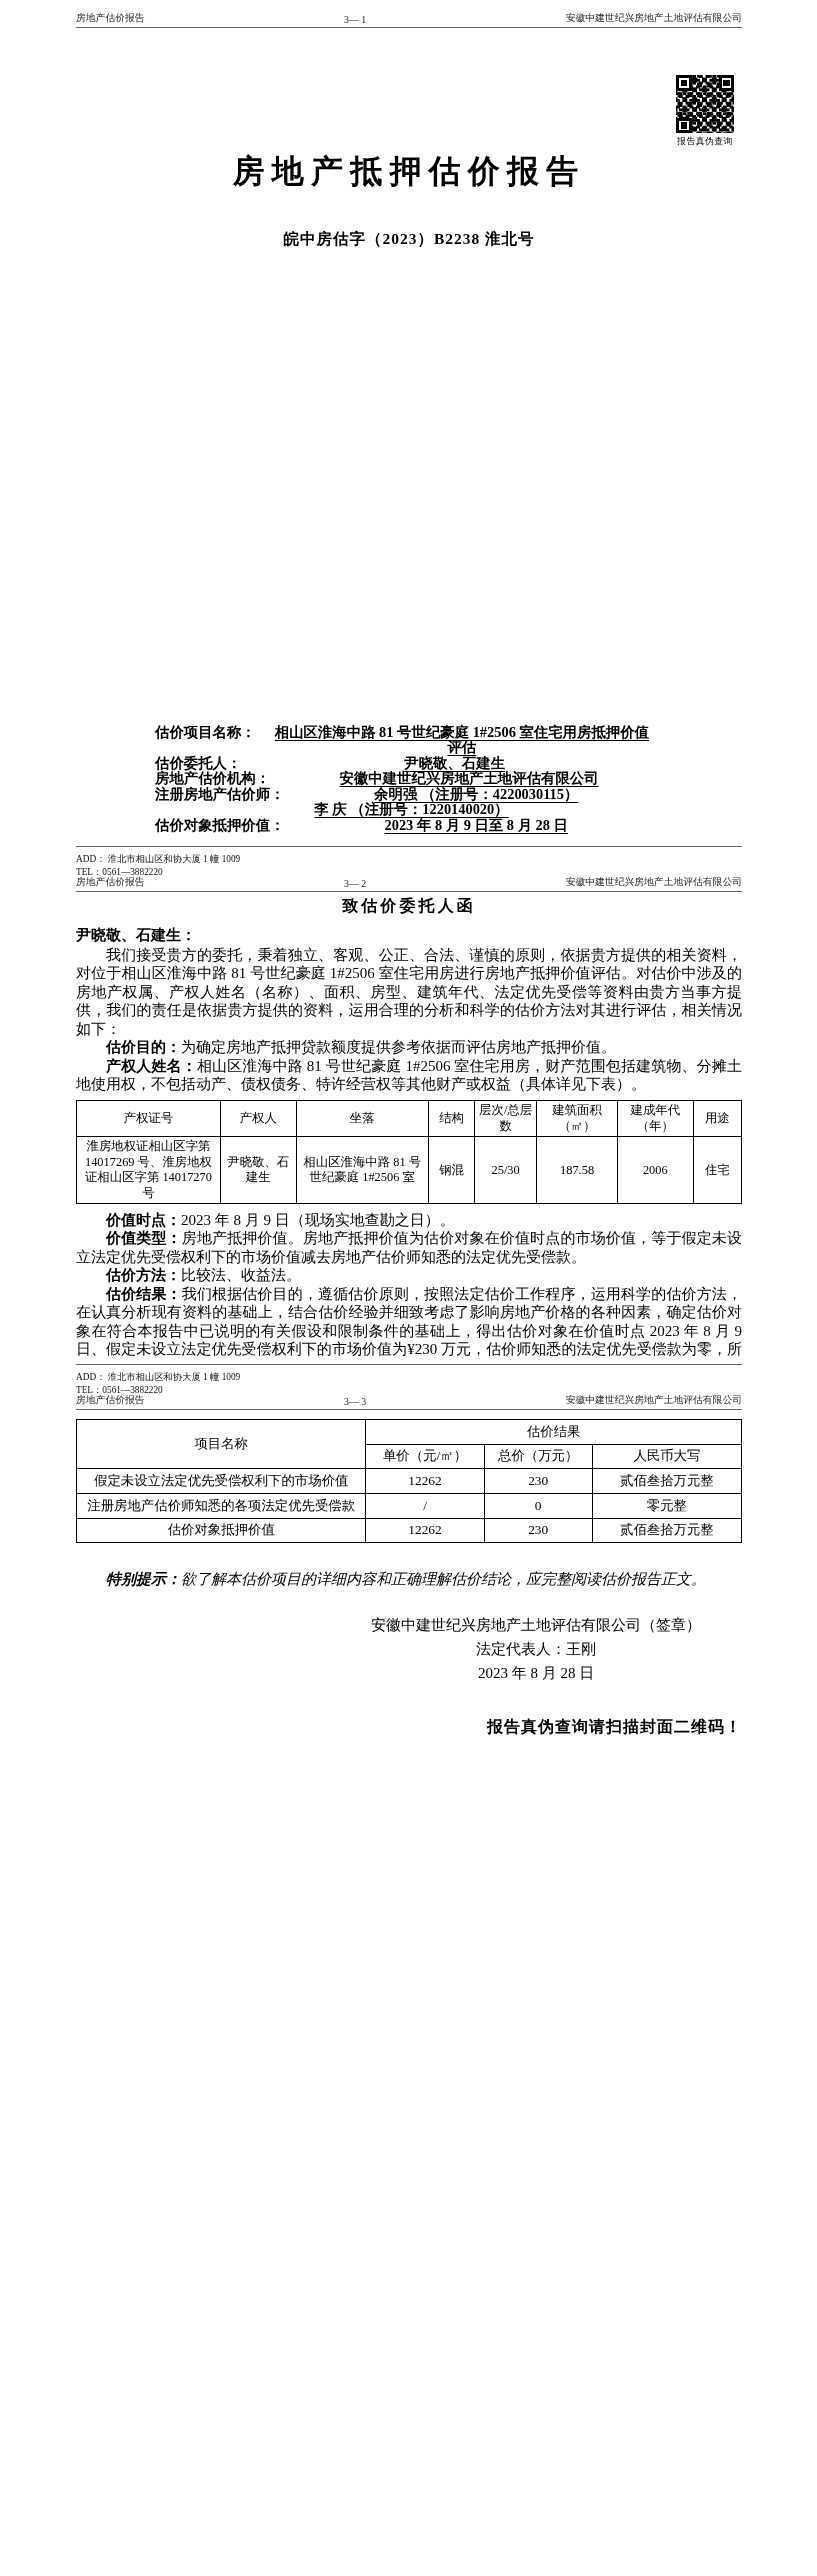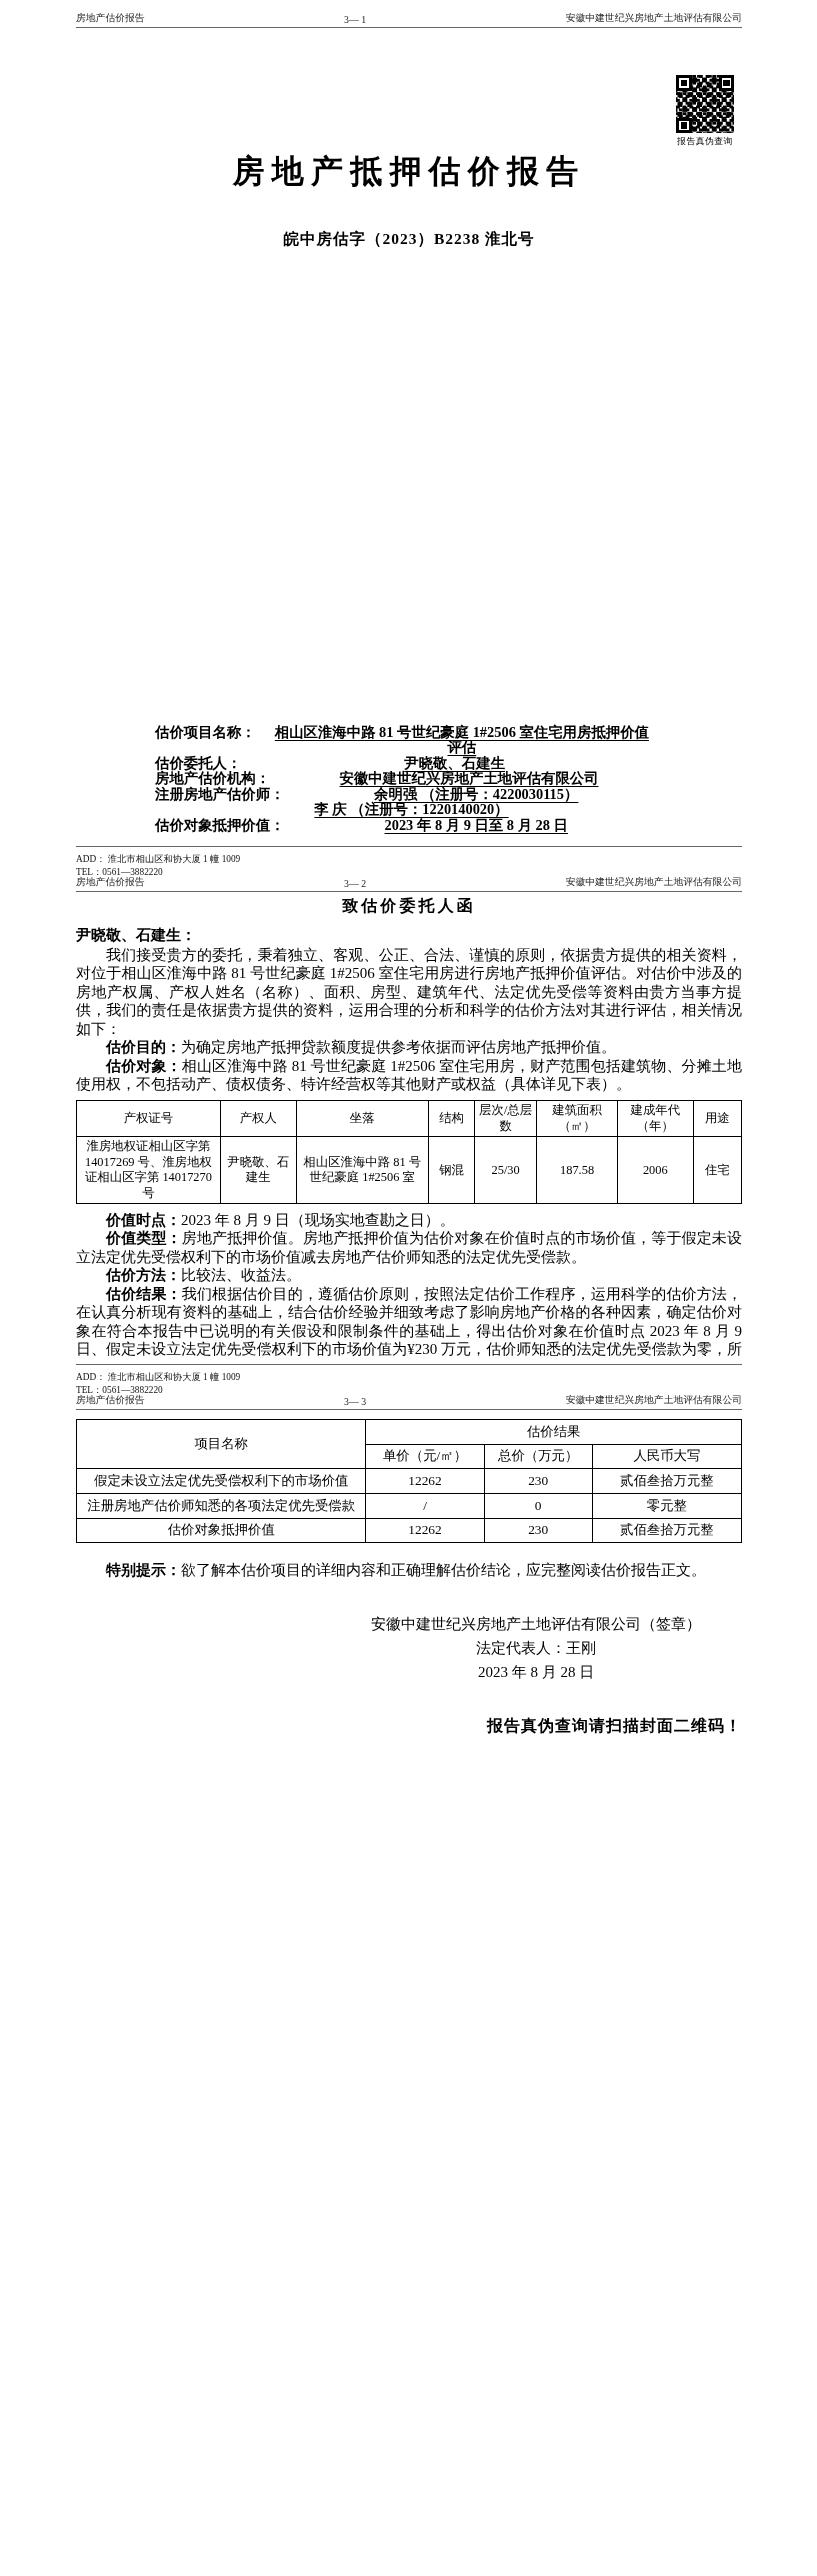--- a/index.html
+++ b/index.html
@@ -138,7 +138,7 @@
     <b>估价目的：</b><span>为确定房地产抵押贷款额度提供参考依据而评估房地产抵押价值。</span>
   </p>
   <p class="body">
-    <b>估价对象：</b><span>相山区淮海中路 81 号世纪豪庭 1#2506 室住宅用房，财产范围包括建筑物、分摊土地使用权，不包括动产、债权债务、特许经营权等其他财产或权益（具体详见下表）。</span>
+    <b>产权人姓名：</b><span>相山区淮海中路 81 号世纪豪庭 1#2506 室住宅用房，财产范围包括建筑物、分摊土地使用权，不包括动产、债权债务、特许经营权等其他财产或权益（具体详见下表）。</span>
   </p>
 
   <table class="prop">

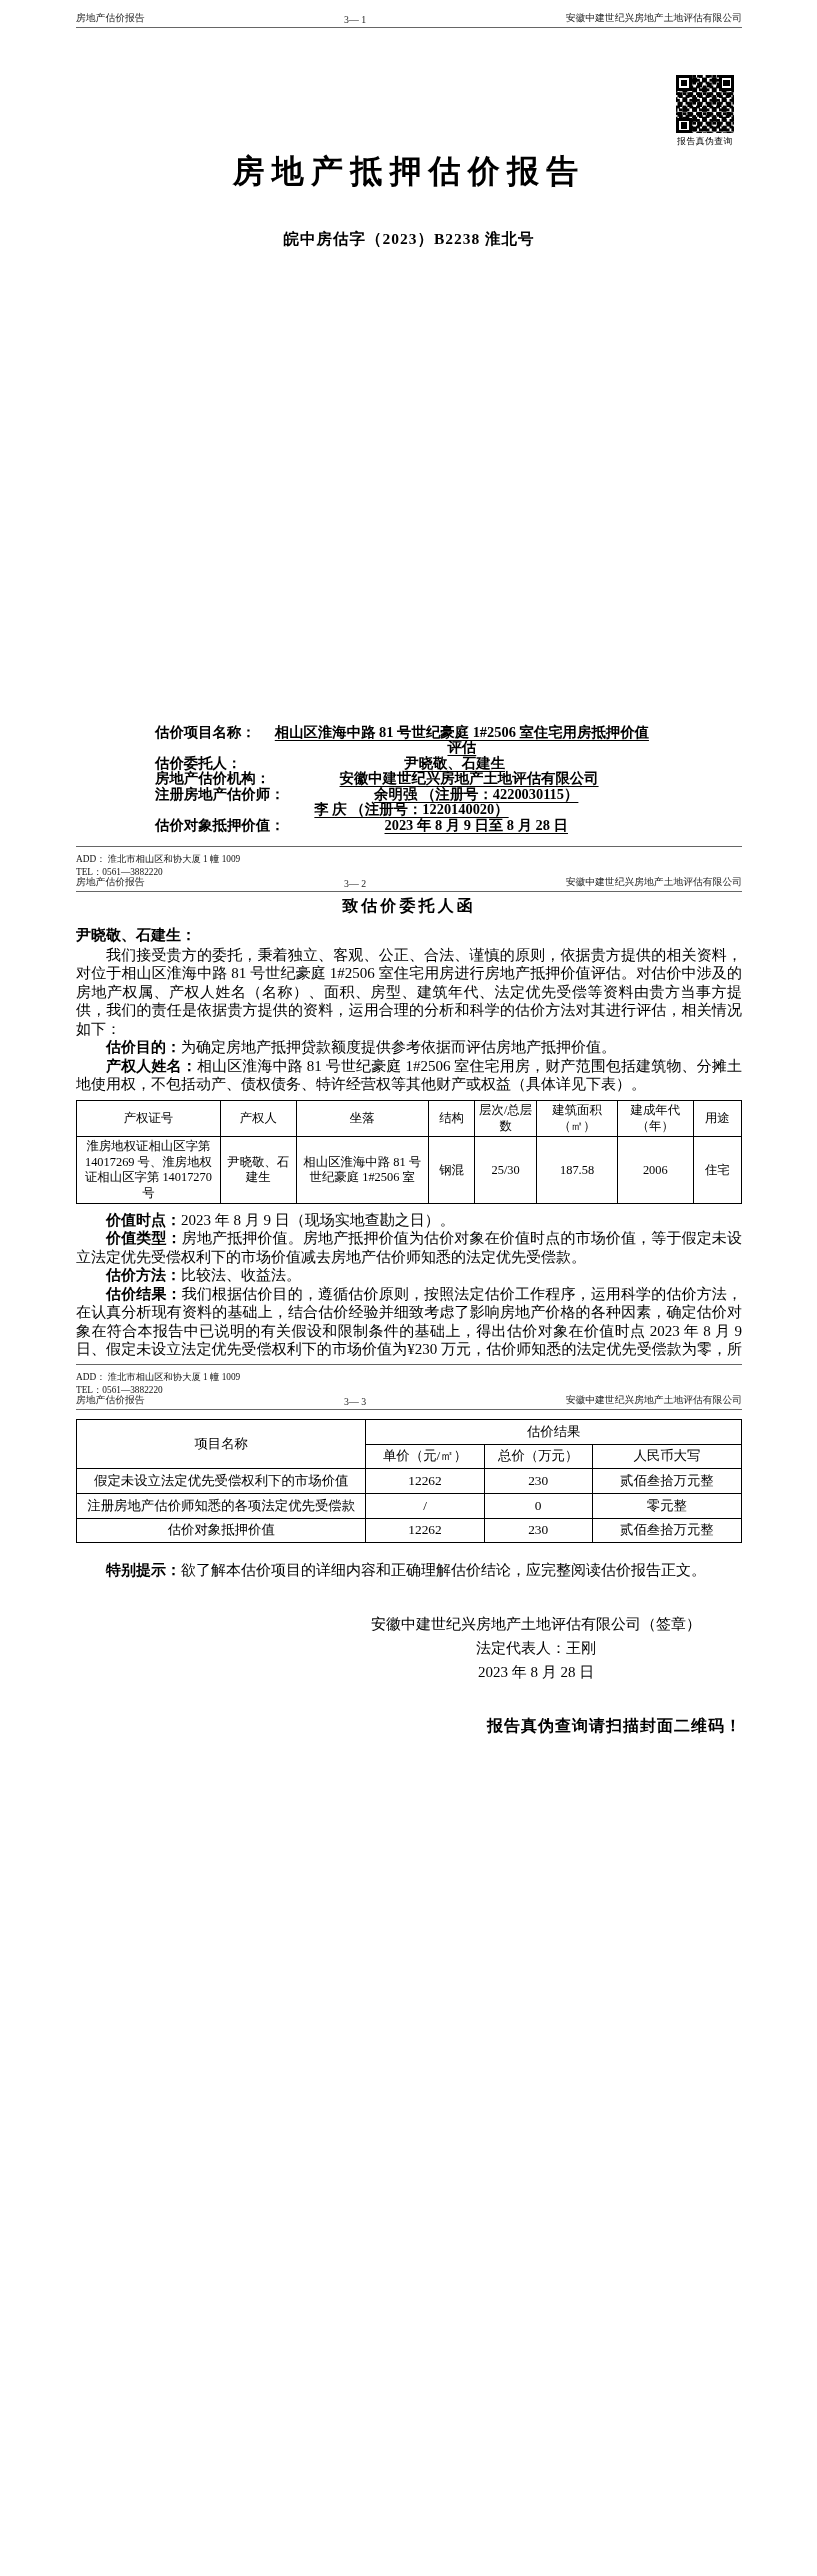--- a/index.html
+++ b/index.html
@@ -66,7 +66,7 @@
     border:0.5px solid #000; text-align:center; vertical-align:middle;
     padding:3.6px 3.1px; font-weight:normal; line-height:16.5px;
   }
-  .note { margin-top:18px; font-size:15px; line-height:18.5px; text-align:justify; text-indent:30px; }
+  .note { margin-top:27px; font-size:15px; line-height:18.5px; text-align:justify; text-indent:30px;font-style:italic; }
   .note b { font-weight:bold; }
   .sig { margin-top:32px; margin-left:auto; margin-right:15.5px; width:381px; text-align:center; font-size:15px; line-height:24px; }
   .qr-notice { margin-top:32px; text-align:right; font-size:16px; font-weight:bold; letter-spacing:1px; }

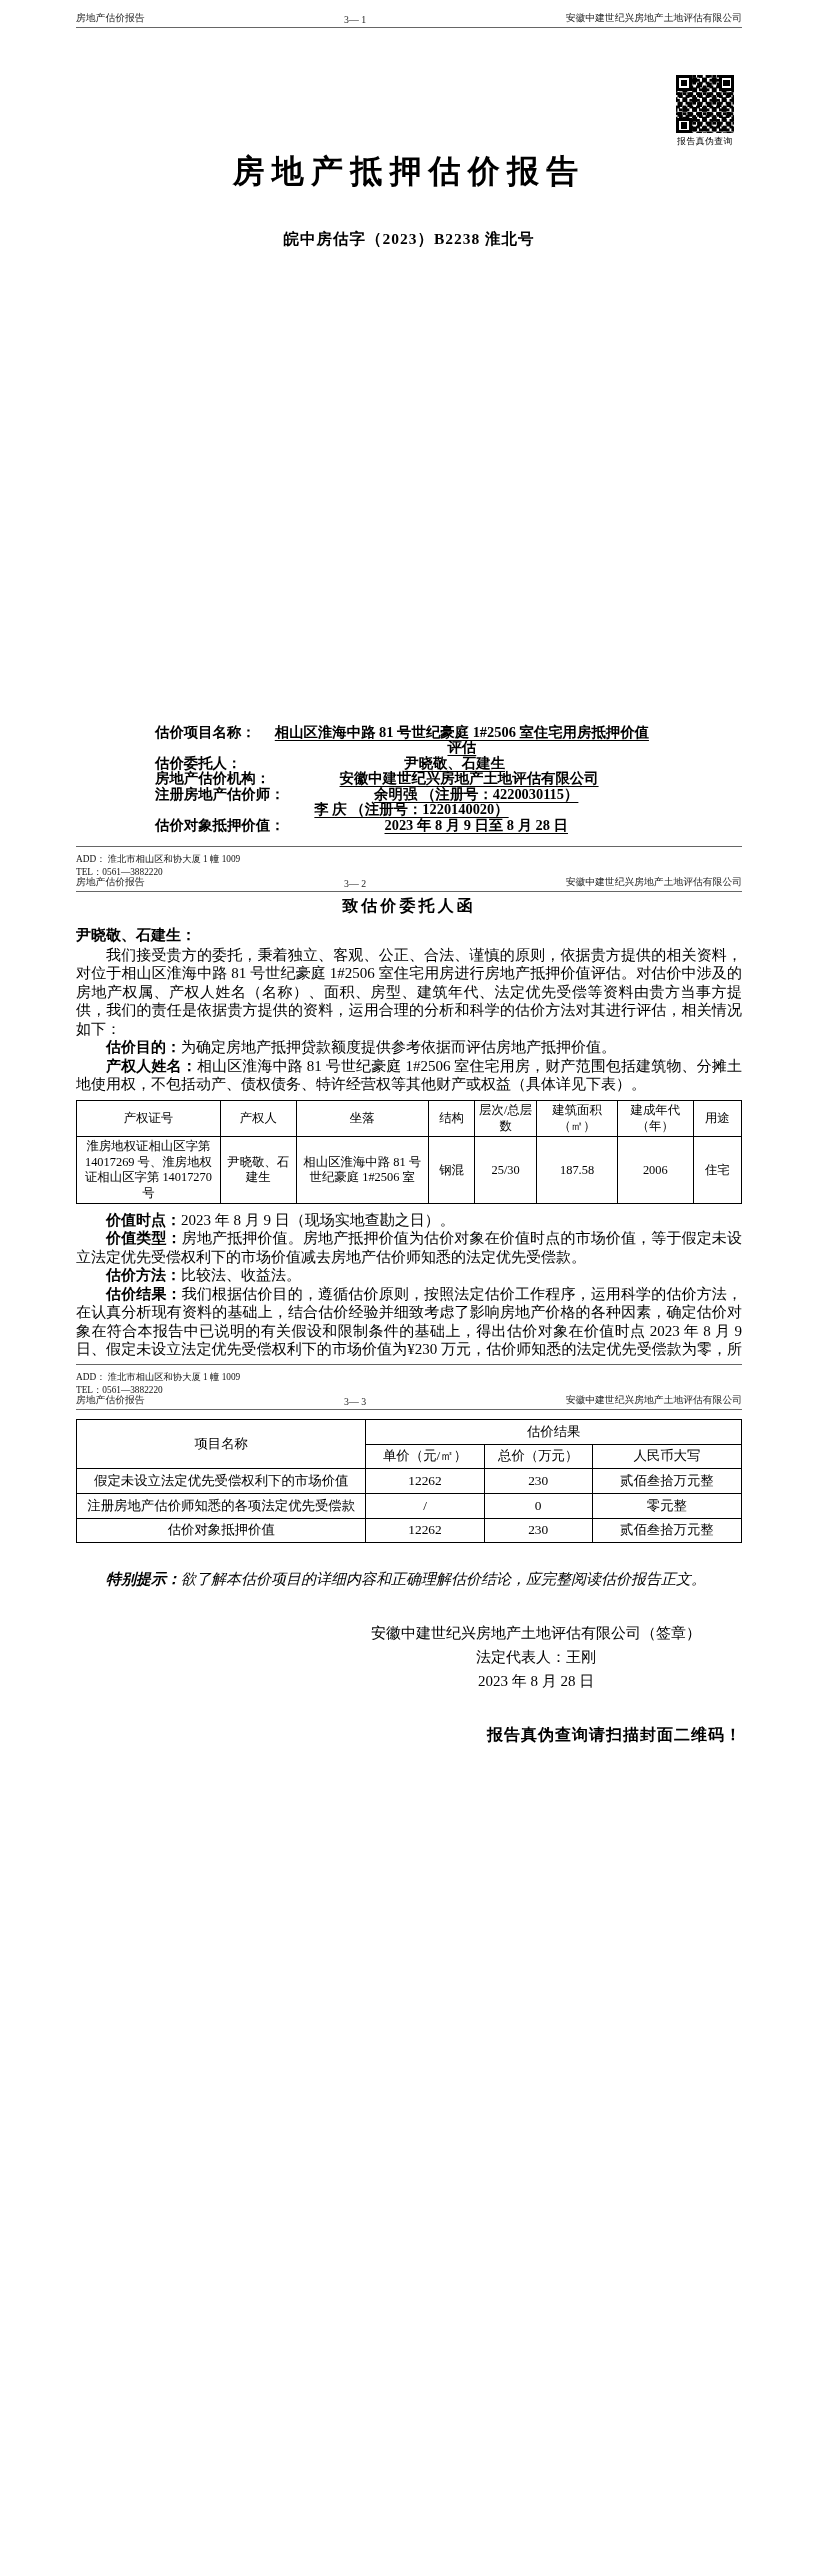--- a/index.html
+++ b/index.html
@@ -68,7 +68,7 @@
   }
   .note { margin-top:27px; font-size:15px; line-height:18.5px; text-align:justify; text-indent:30px;font-style:italic; }
   .note b { font-weight:bold; }
-  .sig { margin-top:32px; margin-left:auto; margin-right:15.5px; width:381px; text-align:center; font-size:15px; line-height:24px; }
+  .sig { margin-top:24px; margin-left:auto; margin-right:15.5px; width:381px; text-align:center; font-size:15px; line-height:24px; }
   .qr-notice { margin-top:32px; text-align:right; font-size:16px; font-weight:bold; letter-spacing:1px; }
 </style>
 </head>

